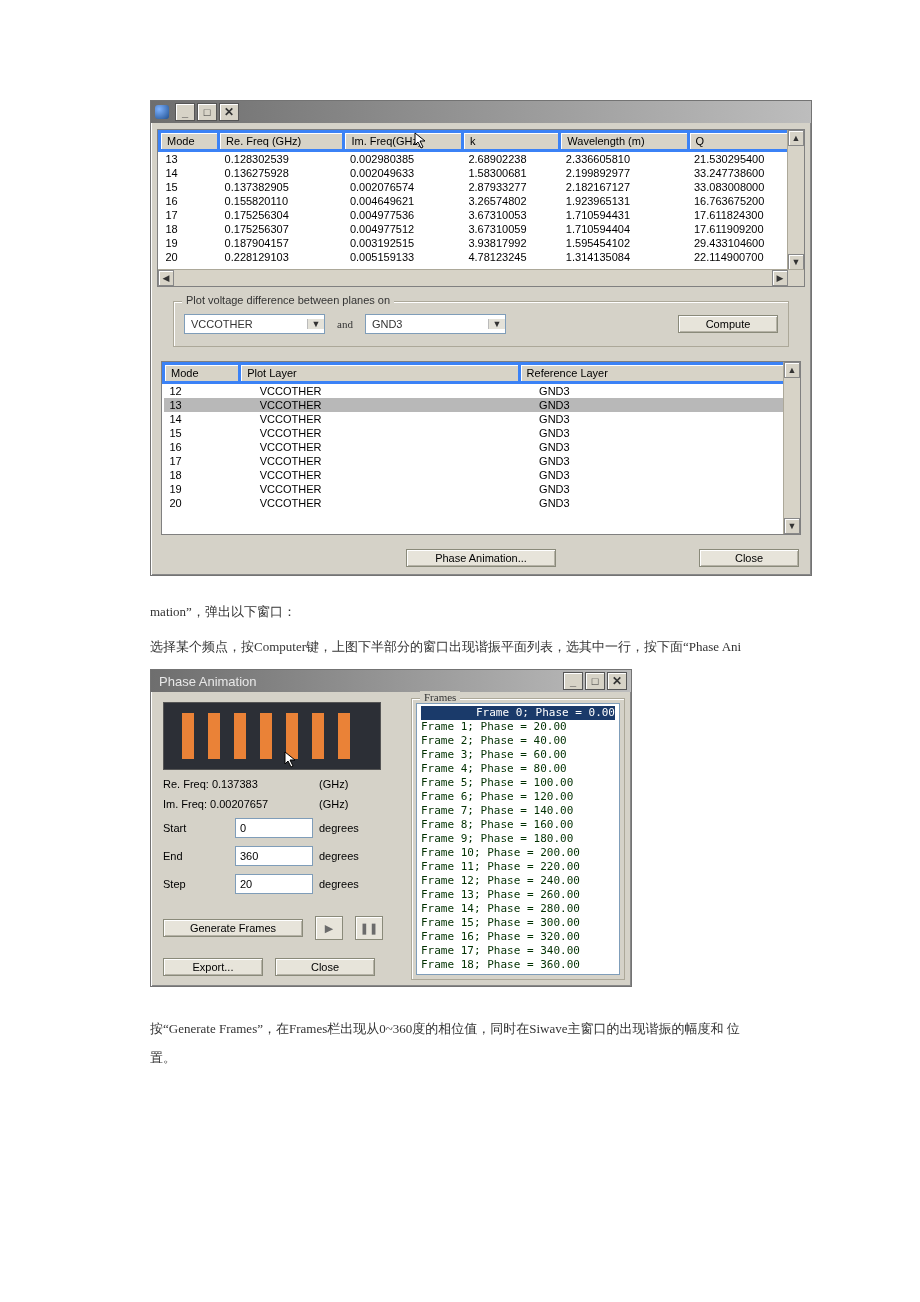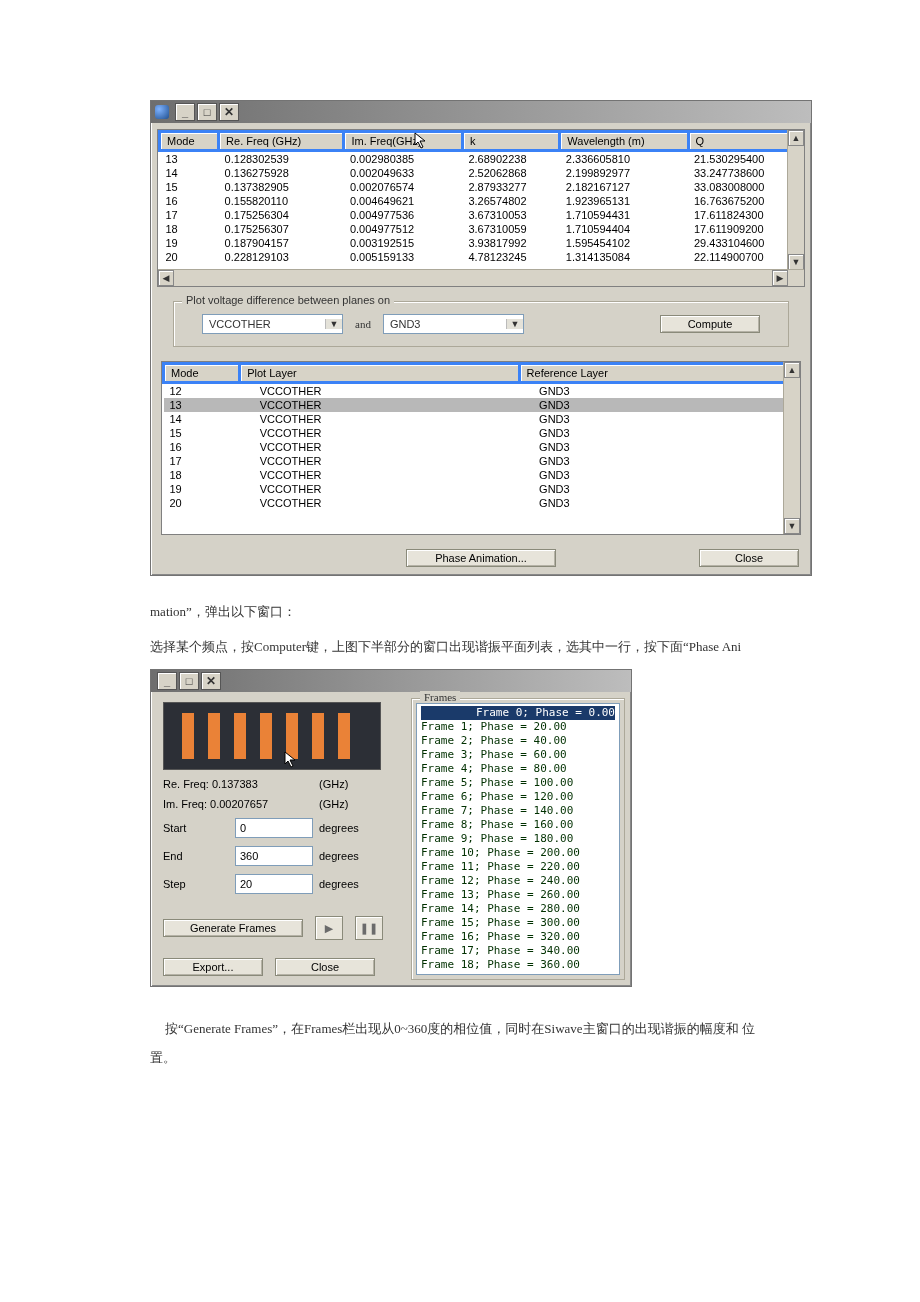--- a/index.html
+++ b/index.html
@@ -324,7 +324,7 @@
                 <td>14</td>
                 <td>0.136275928</td>
                 <td>0.002049633</td>
-                <td>2.52062868</td>
+                <td>1.58300681</td>
                 <td>2.199892977</td>
                 <td>33.247738600</td>
               </tr>

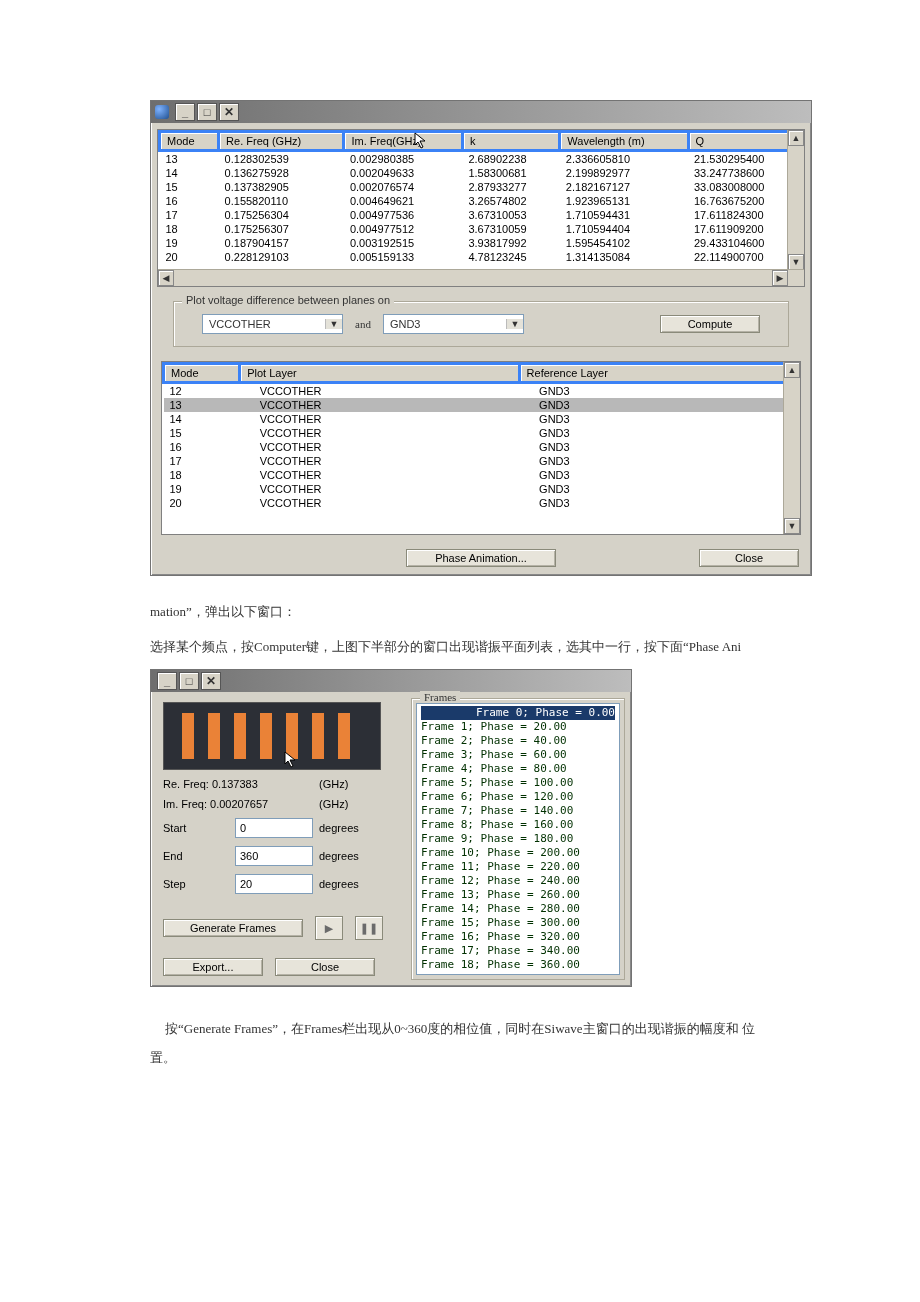--- a/index.html
+++ b/index.html
@@ -118,7 +118,7 @@
   .fieldset {
     border: 1px solid #aca899;
     box-shadow: inset 1px 1px 0 #fff;
-    padding: 12px 28px;
+    padding: 12px 10px;
     margin: 14px 16px;
     position: relative;
   }

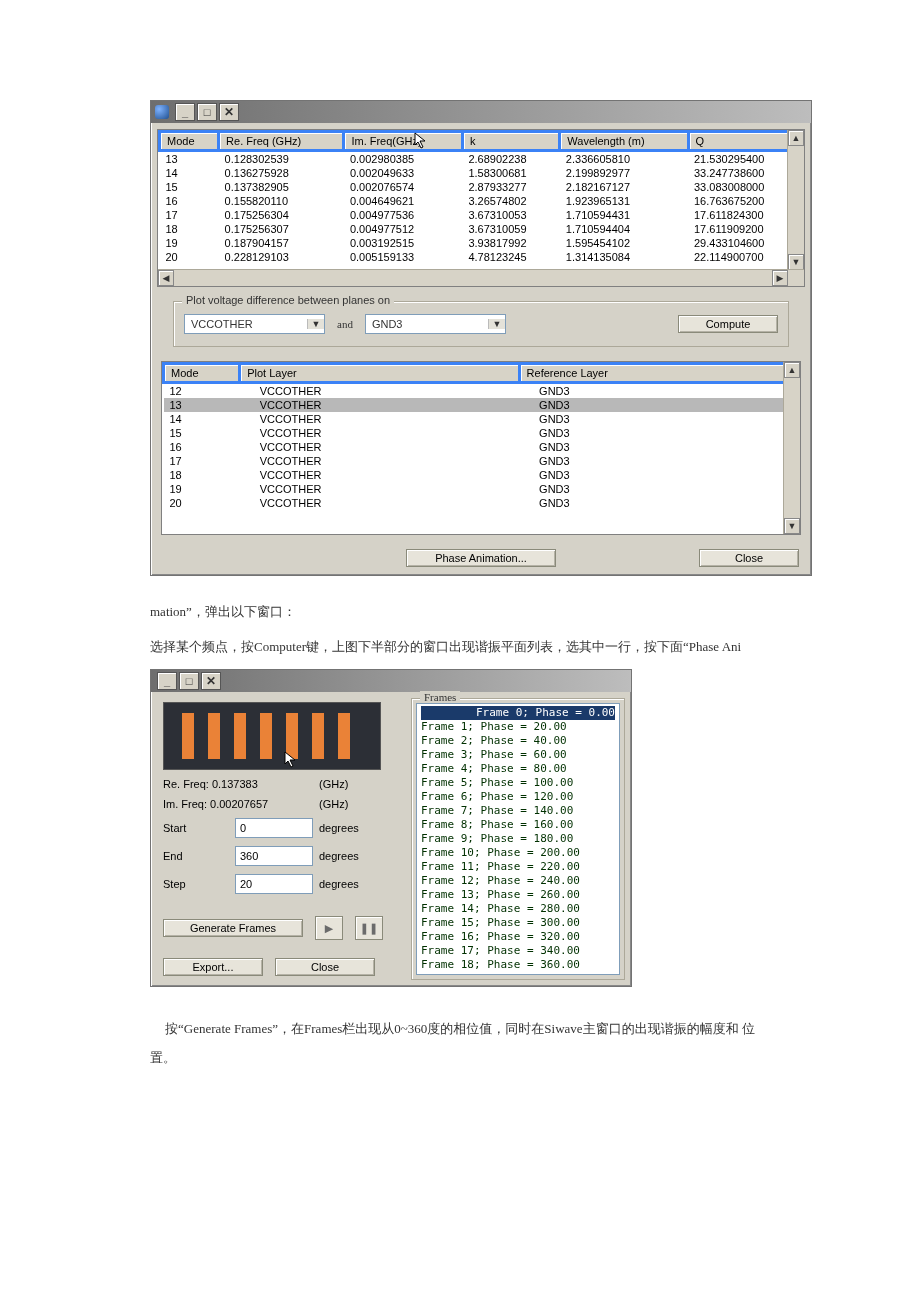--- a/index.html
+++ b/index.html
@@ -485,6 +485,7 @@
 
   <div class="win win-chrome pa-win">
     <div class="titlebar">
+      <div class="title-text">Phase Animation</div>
       <div class="ctrl-btn">_</div>
       <div class="ctrl-btn">□</div>
       <div class="ctrl-btn close">✕</div>

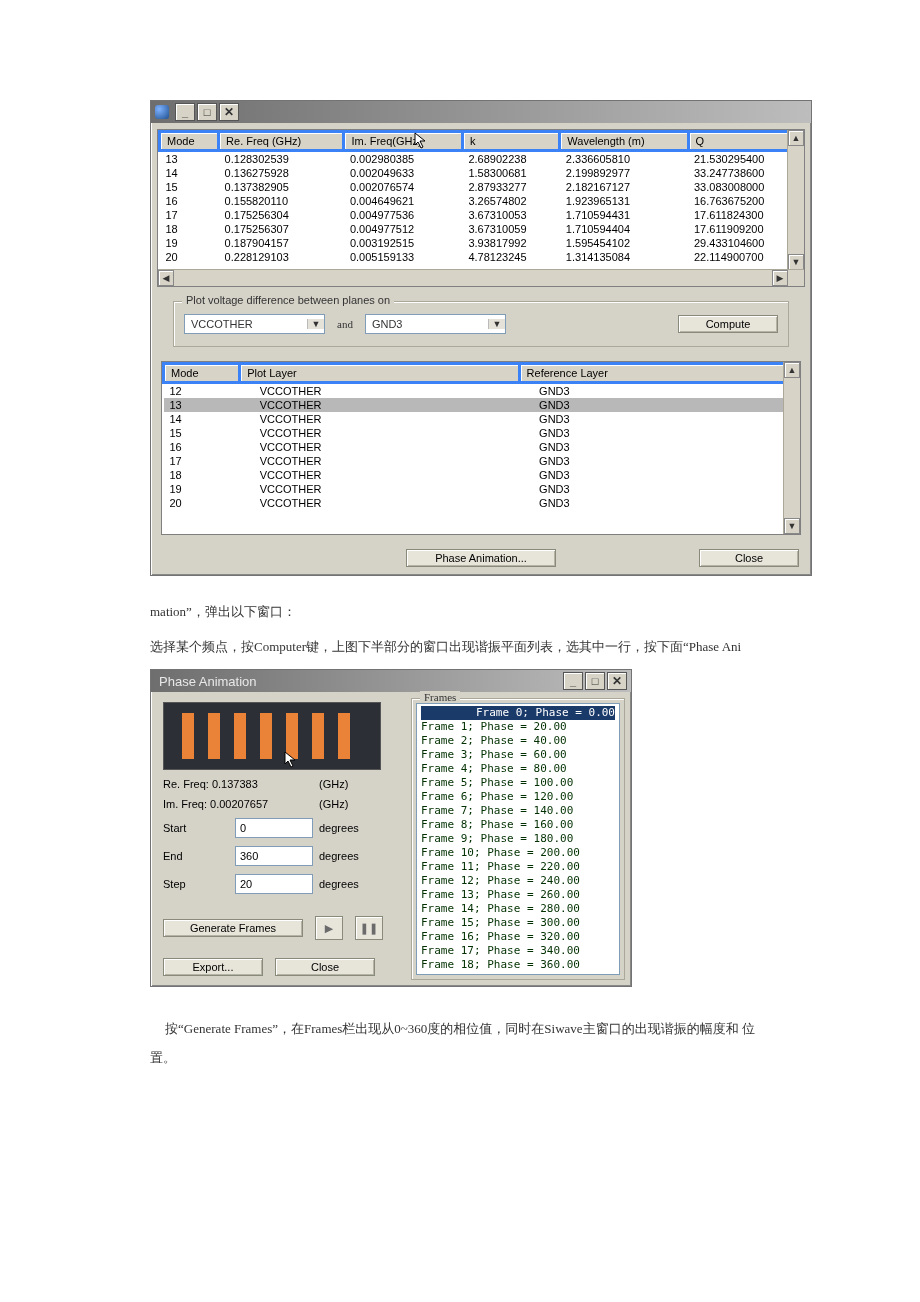--- a/index.html
+++ b/index.html
@@ -567,7 +567,7 @@
     </div>
   </div>
 
-  <p class="doc" style="margin-top:18px;text-align:center;">按“Generate Frames”，在Frames栏出现从0~360度的相位值，同时在Siwave主窗口的出现谐振的幅度和 位</p>
+  <p class="doc" style="margin-top:18px;">按“Generate Frames”，在Frames栏出现从0~360度的相位值，同时在Siwave主窗口的出现谐振的幅度和 位</p>
   <p class="doc" style="margin-top:-6px;">置。</p>
 
 </div>

